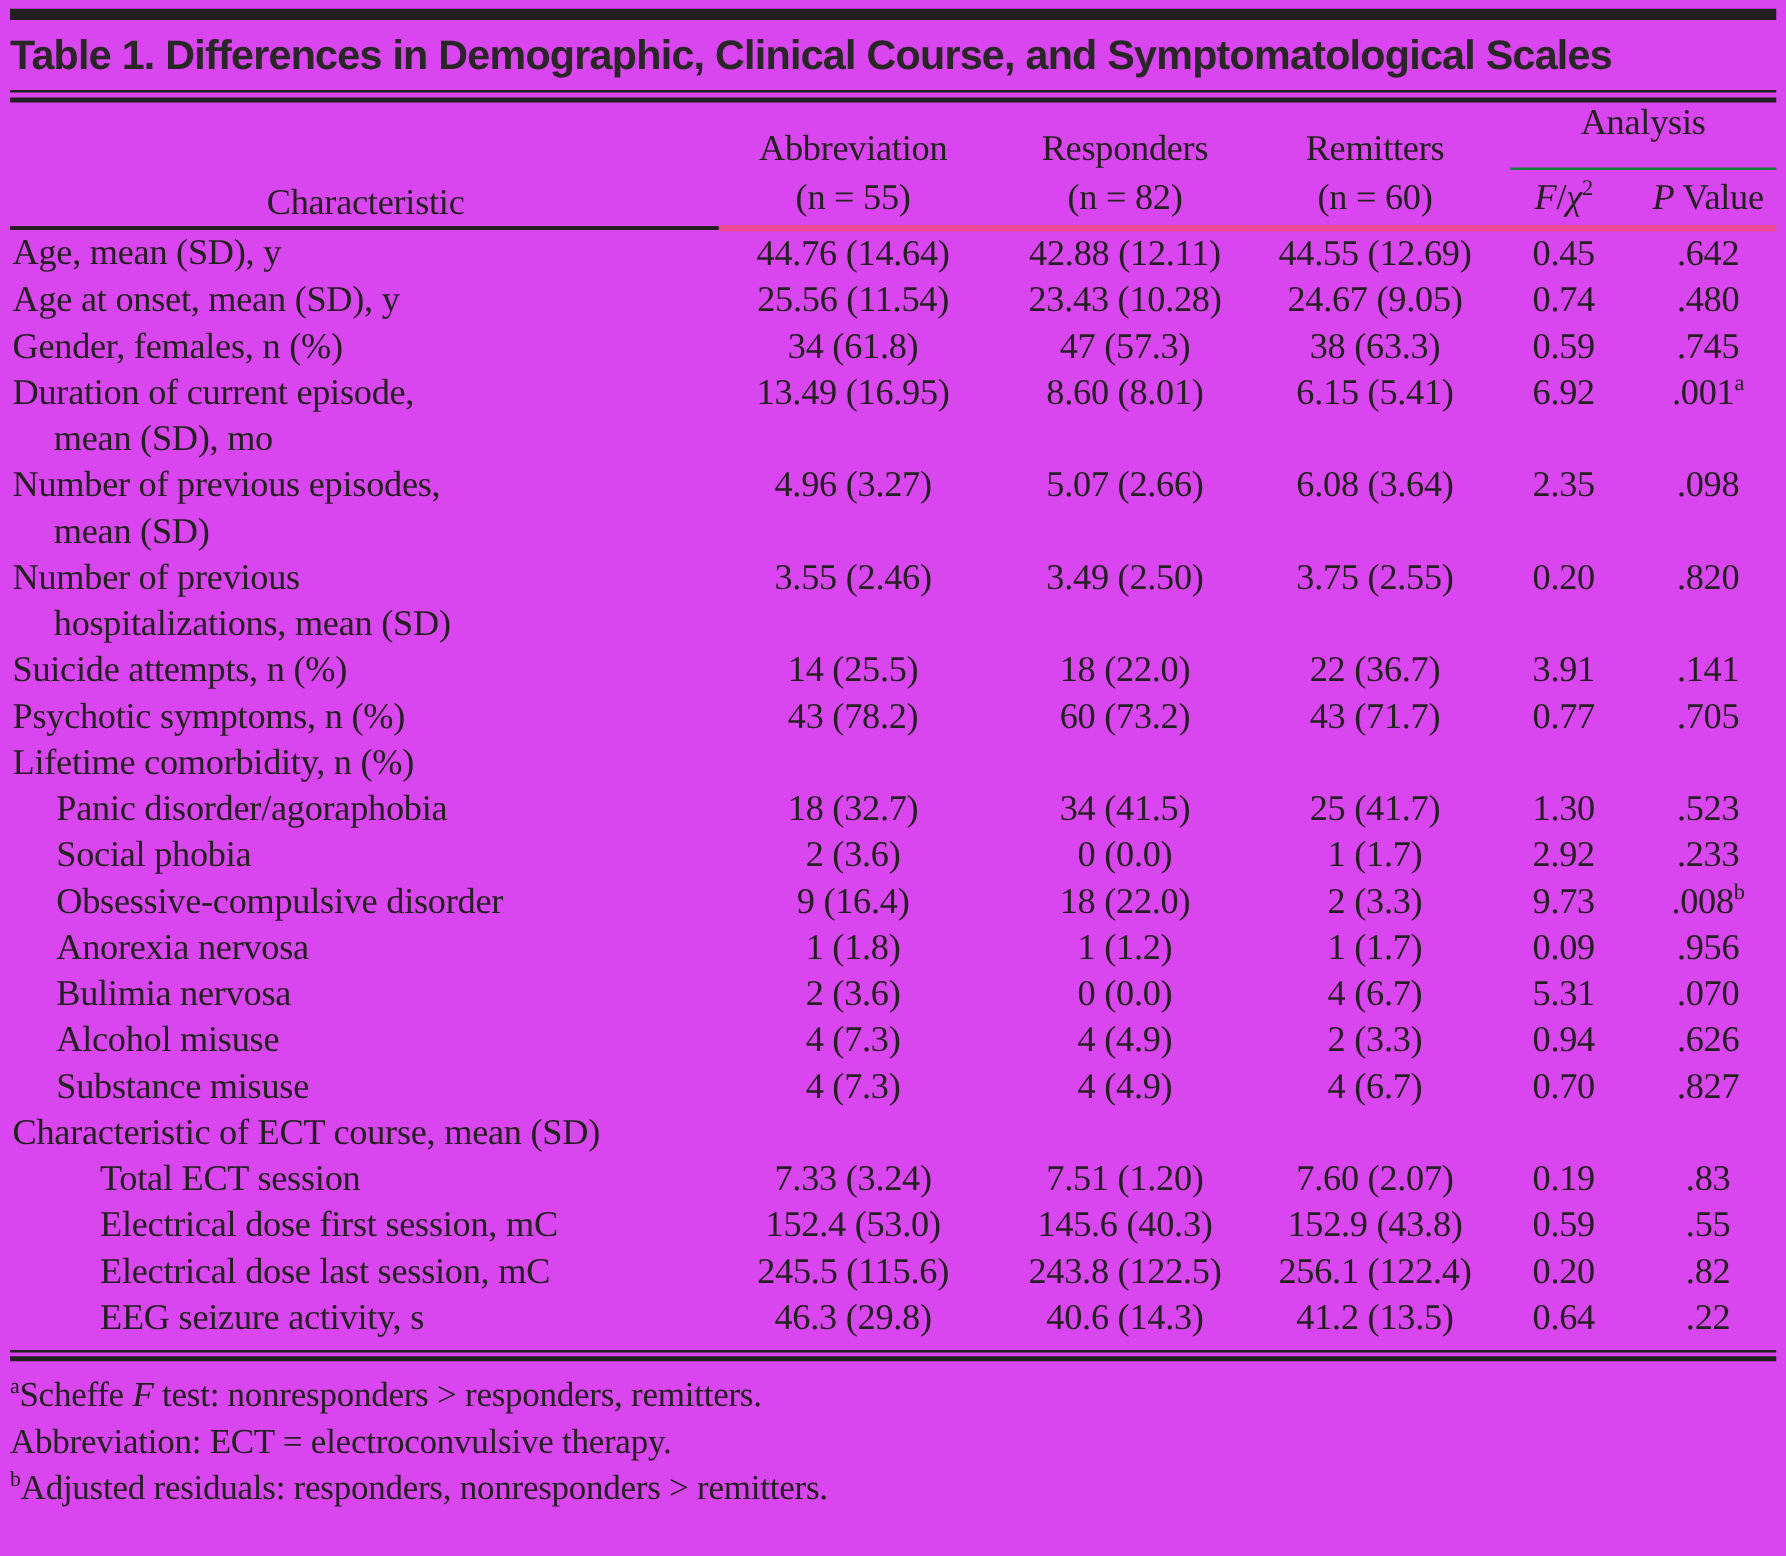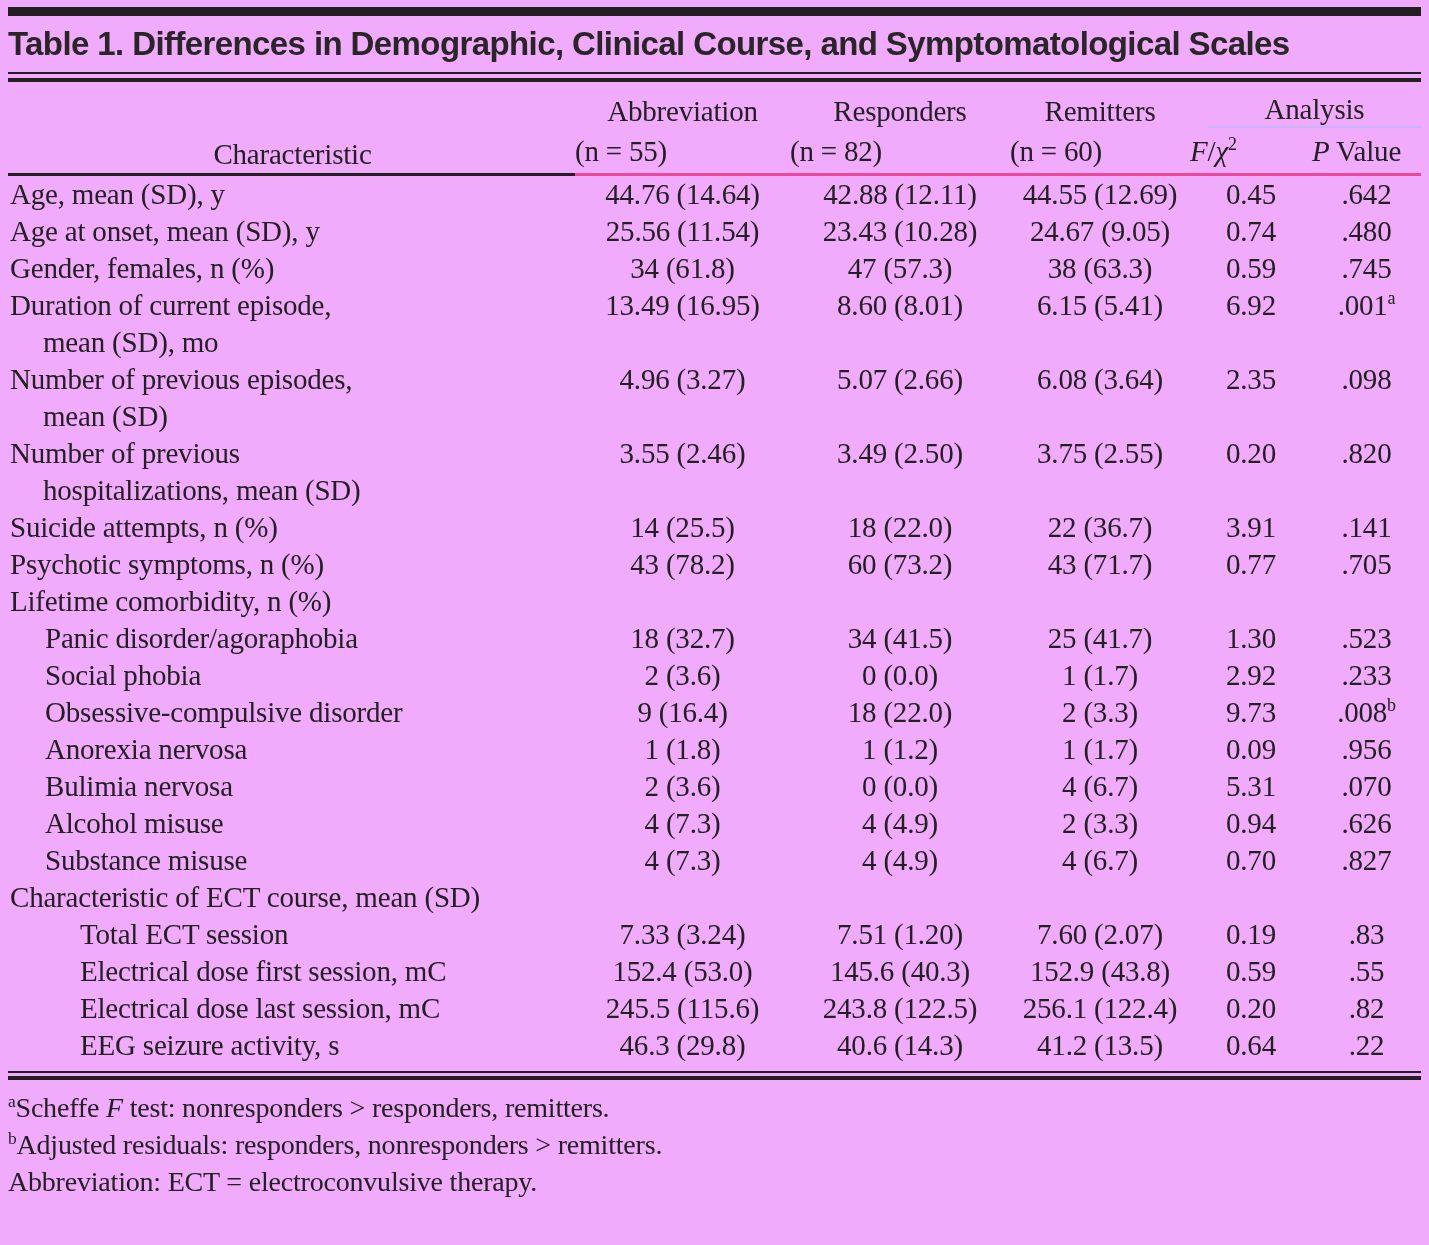--- a/index.html
+++ b/index.html
@@ -8,7 +8,7 @@
     position: relative;
     width: 1429px;
     height: 1245px;
-    background: #f0abfc;
+    background: #d946ef;
     color: #242021;
     padding: 7px 8px 0 8px;
     font-family: "Liberation Serif", "DejaVu Serif", serif;

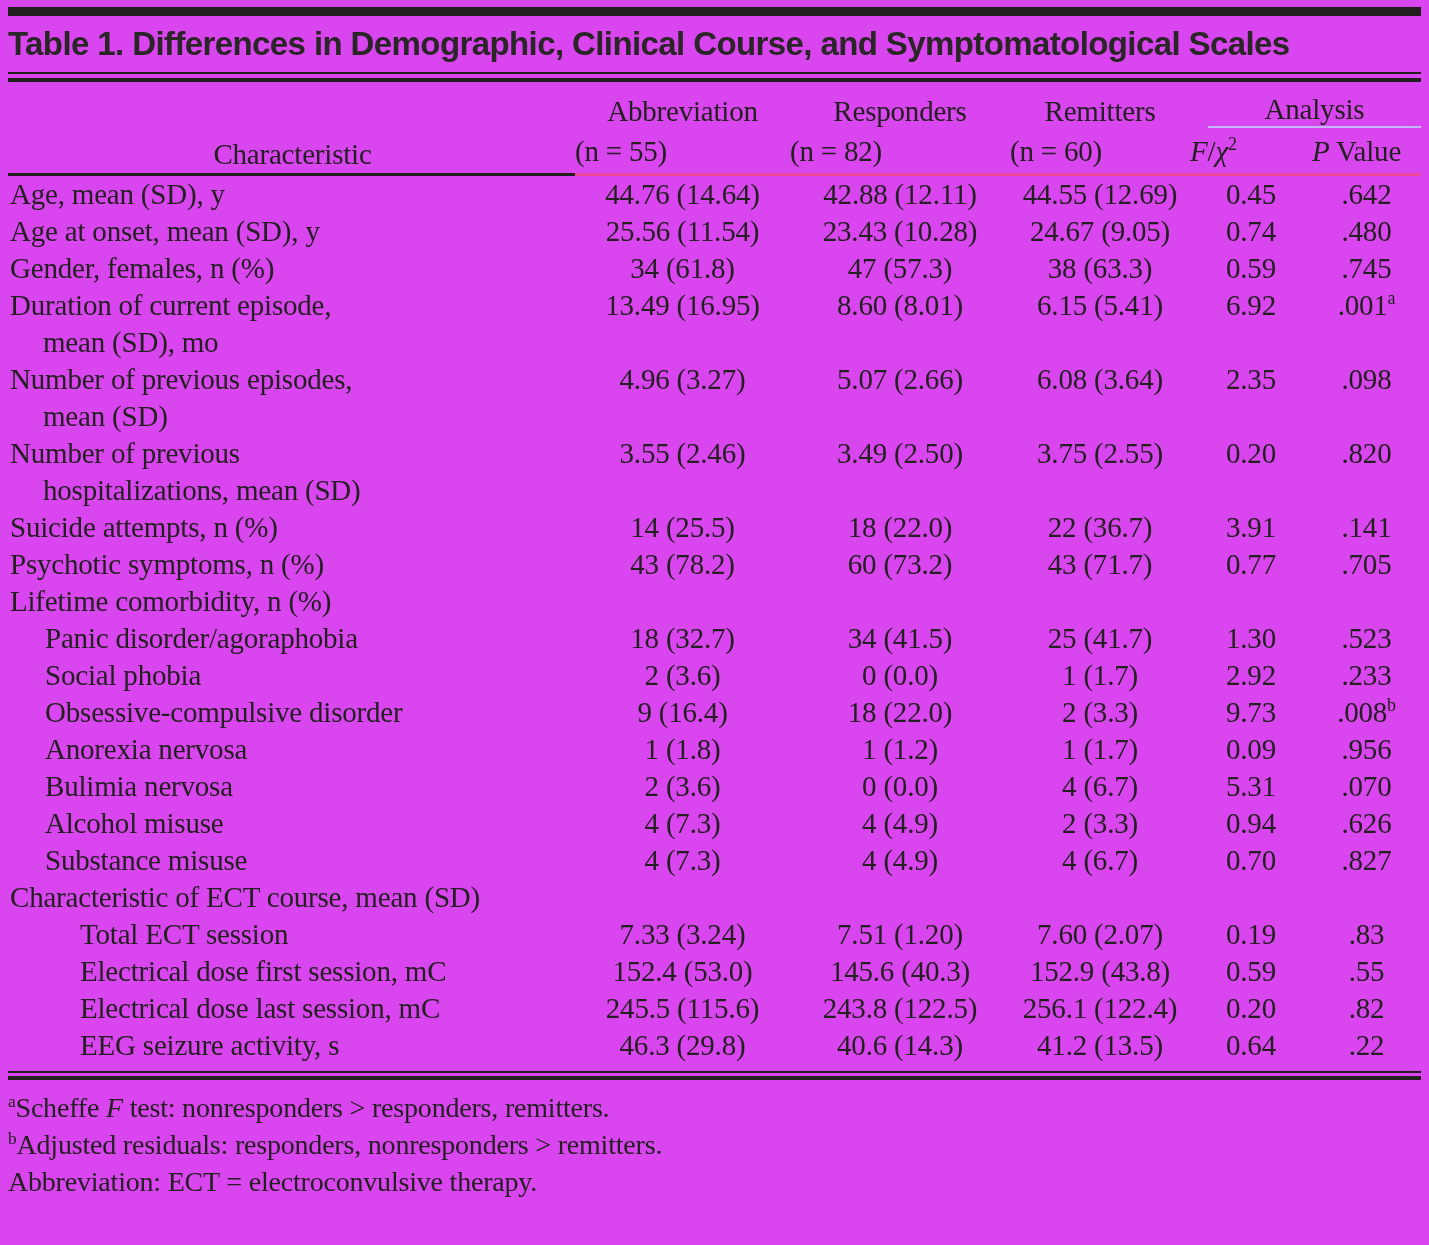--- a/index.html
+++ b/index.html
@@ -55,8 +55,8 @@
   th.analysis-h .an-wrap {
     display: block;
     margin-left: 18px;
-    padding-bottom: 0;
-    border-bottom: 2px solid #c4b5fd;
+    padding-bottom: 19px;
+    border-bottom: 2px solid #15803d;
     text-align: center;
   }
   .it { font-style: italic; }

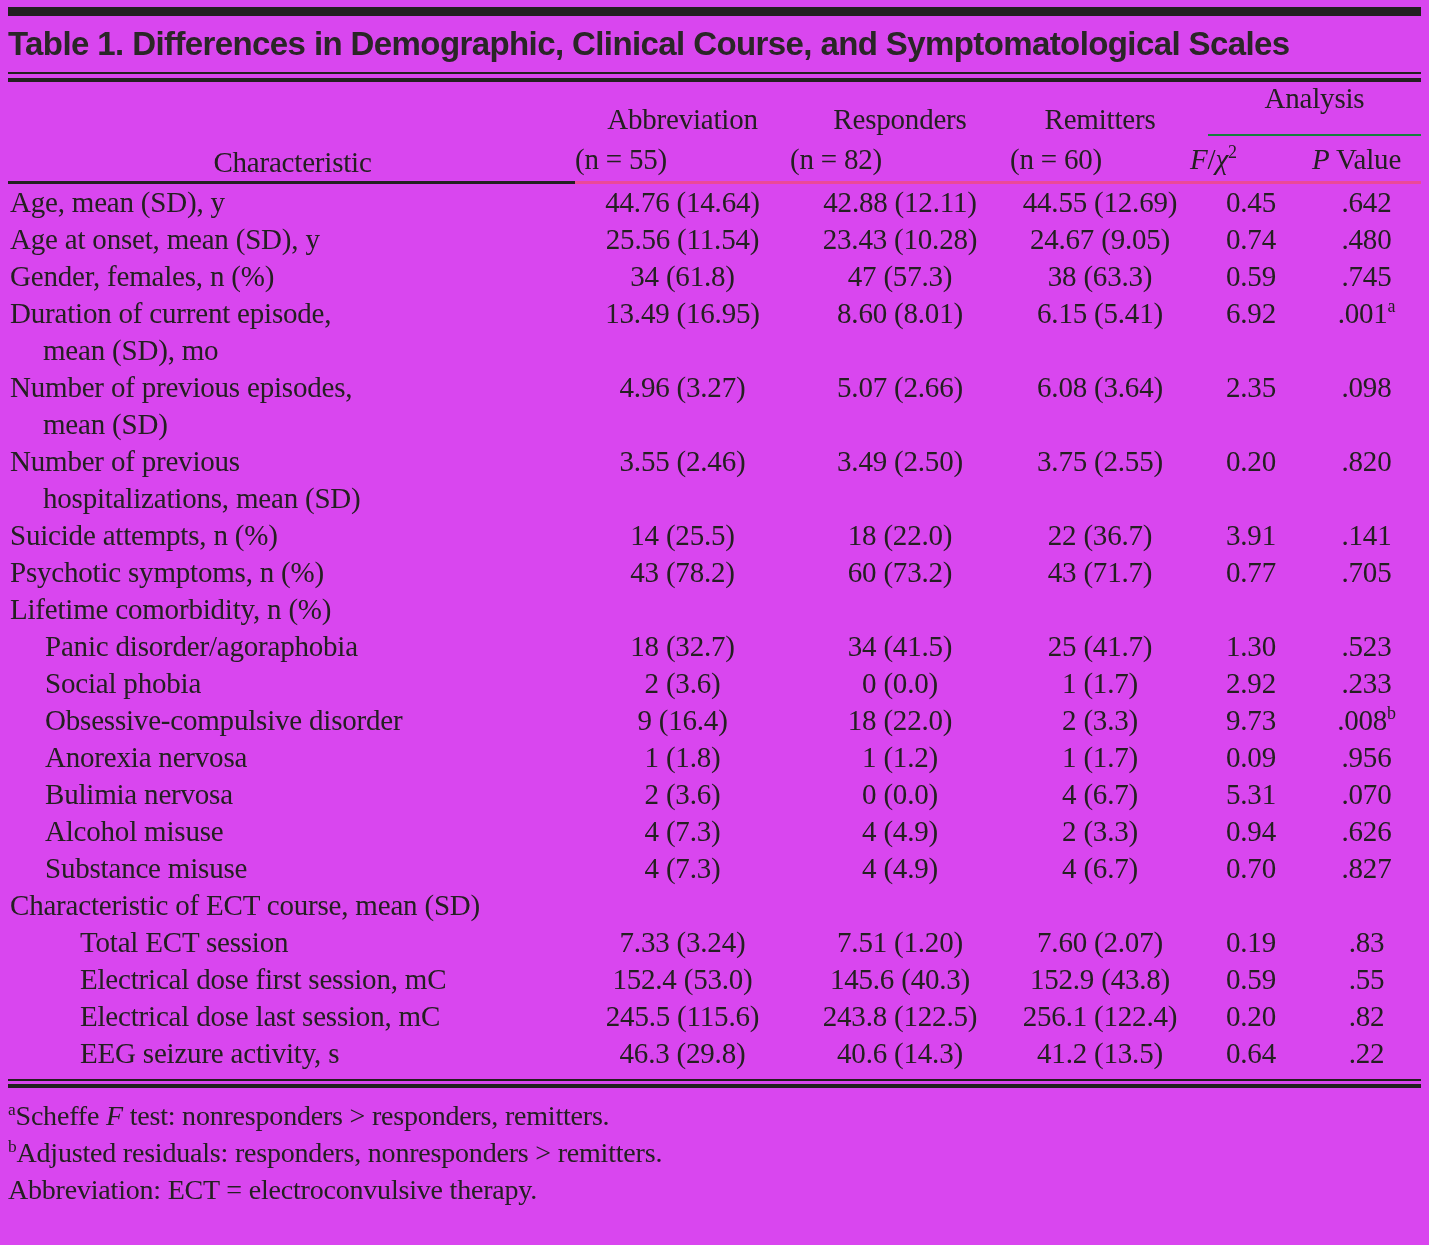--- a/index.html
+++ b/index.html
@@ -49,7 +49,7 @@
 
   th { font-weight: normal; }
   tr.hrow1 th { height: 48px; vertical-align: bottom; text-align: center; padding-bottom: 2px; }
-  tr.hrow2 th { height: 44px; vertical-align: middle; text-align: left; border-bottom: 3px solid #ec4899; }
+  tr.hrow2 th { height: 44px; vertical-align: middle; text-align: center; border-bottom: 5px solid #ec4899; }
   th.char-h { text-align: left; vertical-align: bottom; padding: 4px 0 6px 2px; border-bottom: 3px solid #231f20; }
   th.analysis-h { vertical-align: bottom; padding: 0; }
   th.analysis-h .an-wrap {

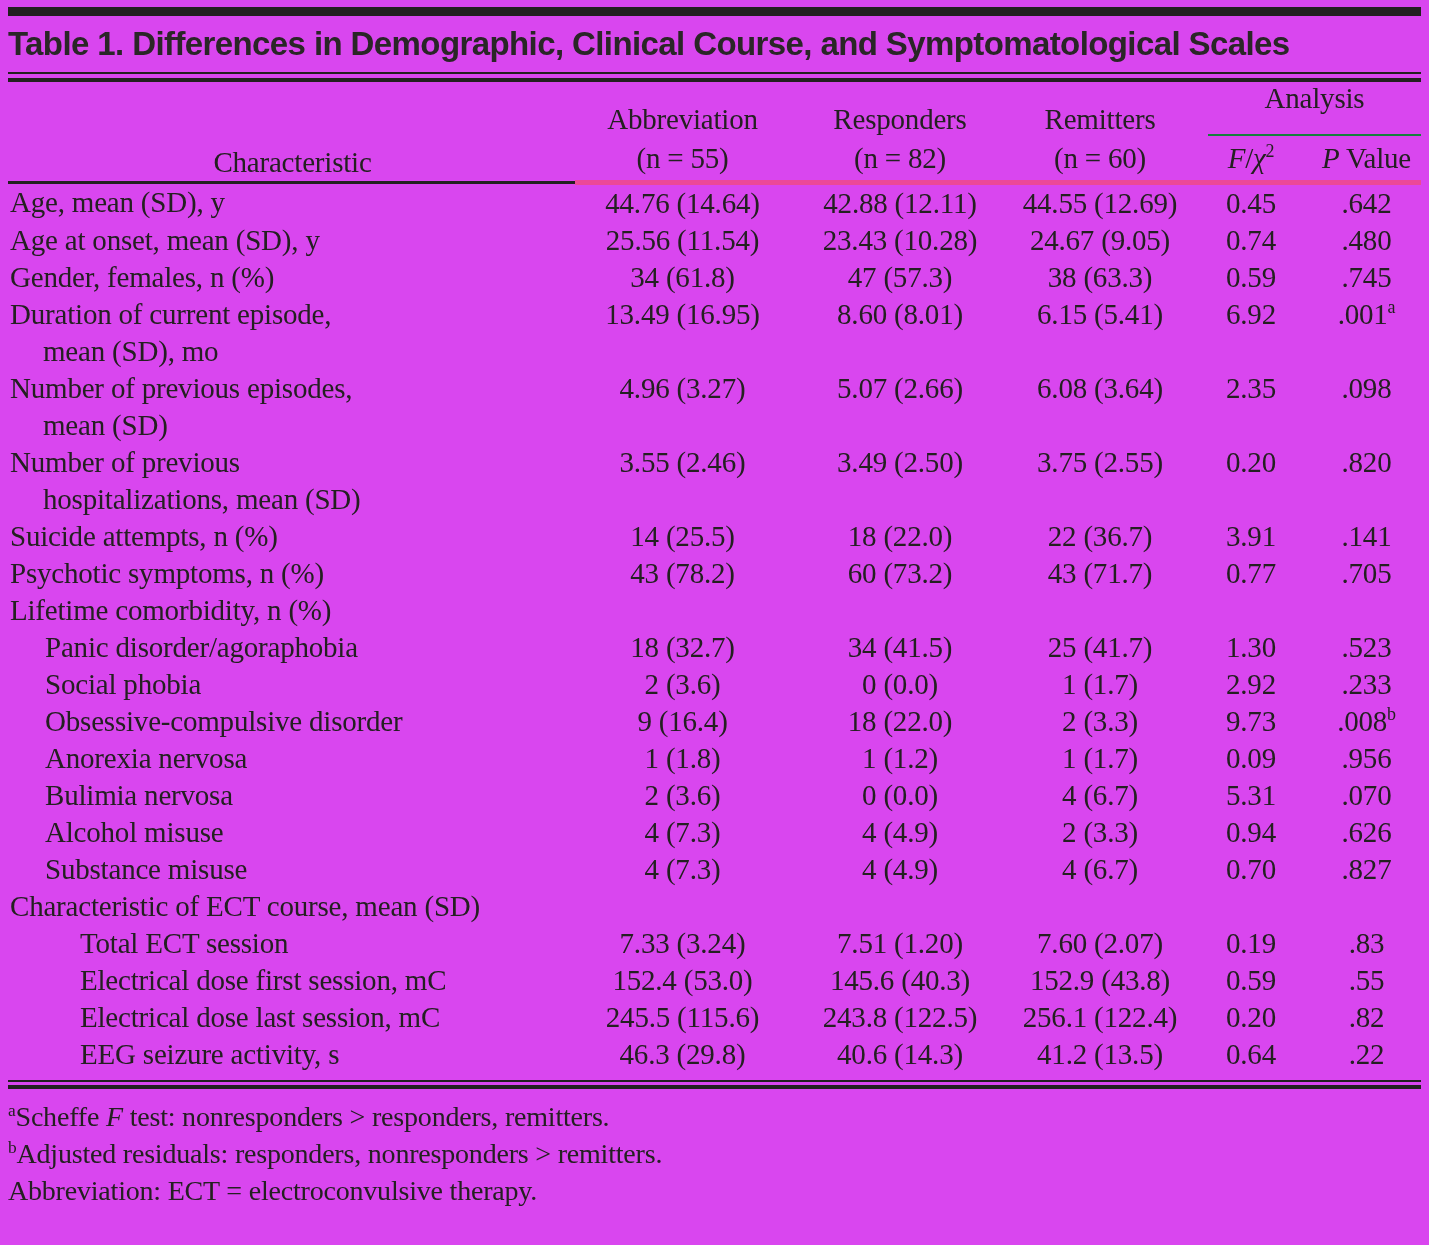--- a/index.html
+++ b/index.html
@@ -344,8 +344,8 @@
 
   <div class="footnotes">
       <div class="fn-line"><sup>a</sup><span>Scheffe </span><span class="it">F</span><span> test: nonresponders &gt; responders, remitters.</span></div>
+      <div class="fn-line"><span>Abbreviation: ECT = electroconvulsive therapy.</span></div>
       <div class="fn-line"><sup>b</sup><span>Adjusted residuals: responders, nonresponders &gt; remitters.</span></div>
-      <div class="fn-line"><span>Abbreviation: ECT = electroconvulsive therapy.</span></div>
     </div>
 
 </div>

